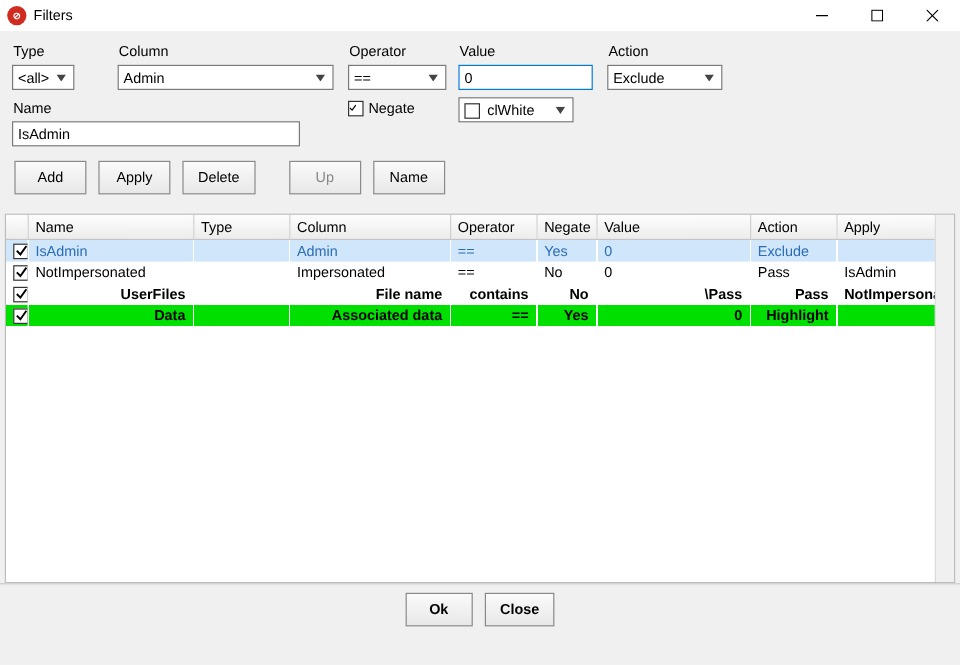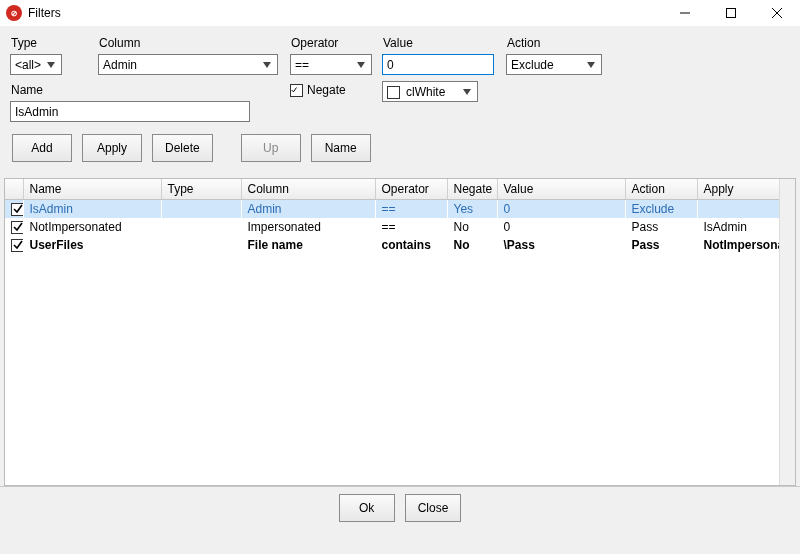--- a/index.html
+++ b/index.html
@@ -140,7 +140,7 @@
   tbody tr.selected { background: #cfe6fb; color:#2d5d9e; }
   tbody tr.selected td { color:#2d6db5; }
   tbody tr.highlight { background: #00e000; }
-  tbody tr.bold td { font-weight: bold; }
+  tbody tr.bold td { font-weight: bold; text-align: right; }
   col.check { width: 18px; }
   col.name  { width: 138px; }
   col.type  { width: 80px; }

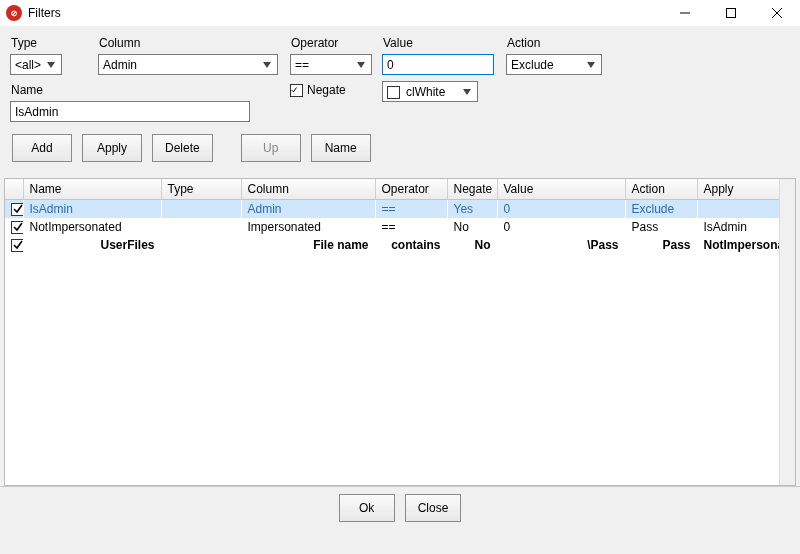--- a/index.html
+++ b/index.html
@@ -394,6 +394,23 @@
             <td>Pass</td>
             <td>NotImpersonated</td>
           </tr>
+          <tr class="highlight bold">
+            <td style="text-align:center">
+              <span class="rowchk">
+                <svg viewBox="0 0 10 10">
+                  <path d="M1 5 L4 8 L9 1" fill="none" stroke="#000" stroke-width="1.6"></path>
+                </svg>
+              </span>
+            </td>
+            <td>Data</td>
+            <td><all></all></td>
+            <td>Associated data</td>
+            <td>==</td>
+            <td>Yes</td>
+            <td>0</td>
+            <td>Highlight</td>
+            <td><not applicable=""></not></td>
+          </tr>
         </tbody>
     </table>
     <div class="vscroll"></div>

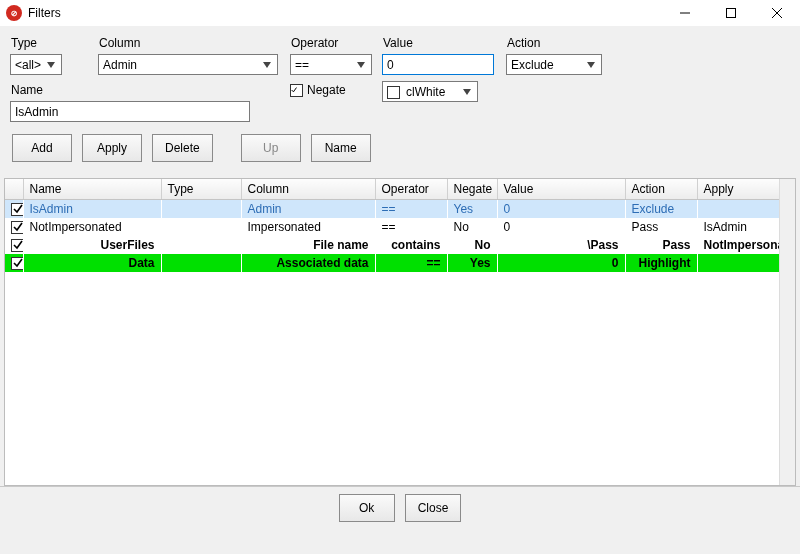--- a/index.html
+++ b/index.html
@@ -170,7 +170,7 @@
     display:flex;align-items:center;justify-content:center; gap:10px;
     background:#f0f0f0;
   }
-  .bottombar .btn { min-width: 56px; }
+  .bottombar .btn { min-width: 56px; font-weight: bold; }
 </style>
 </head>
 <body>

